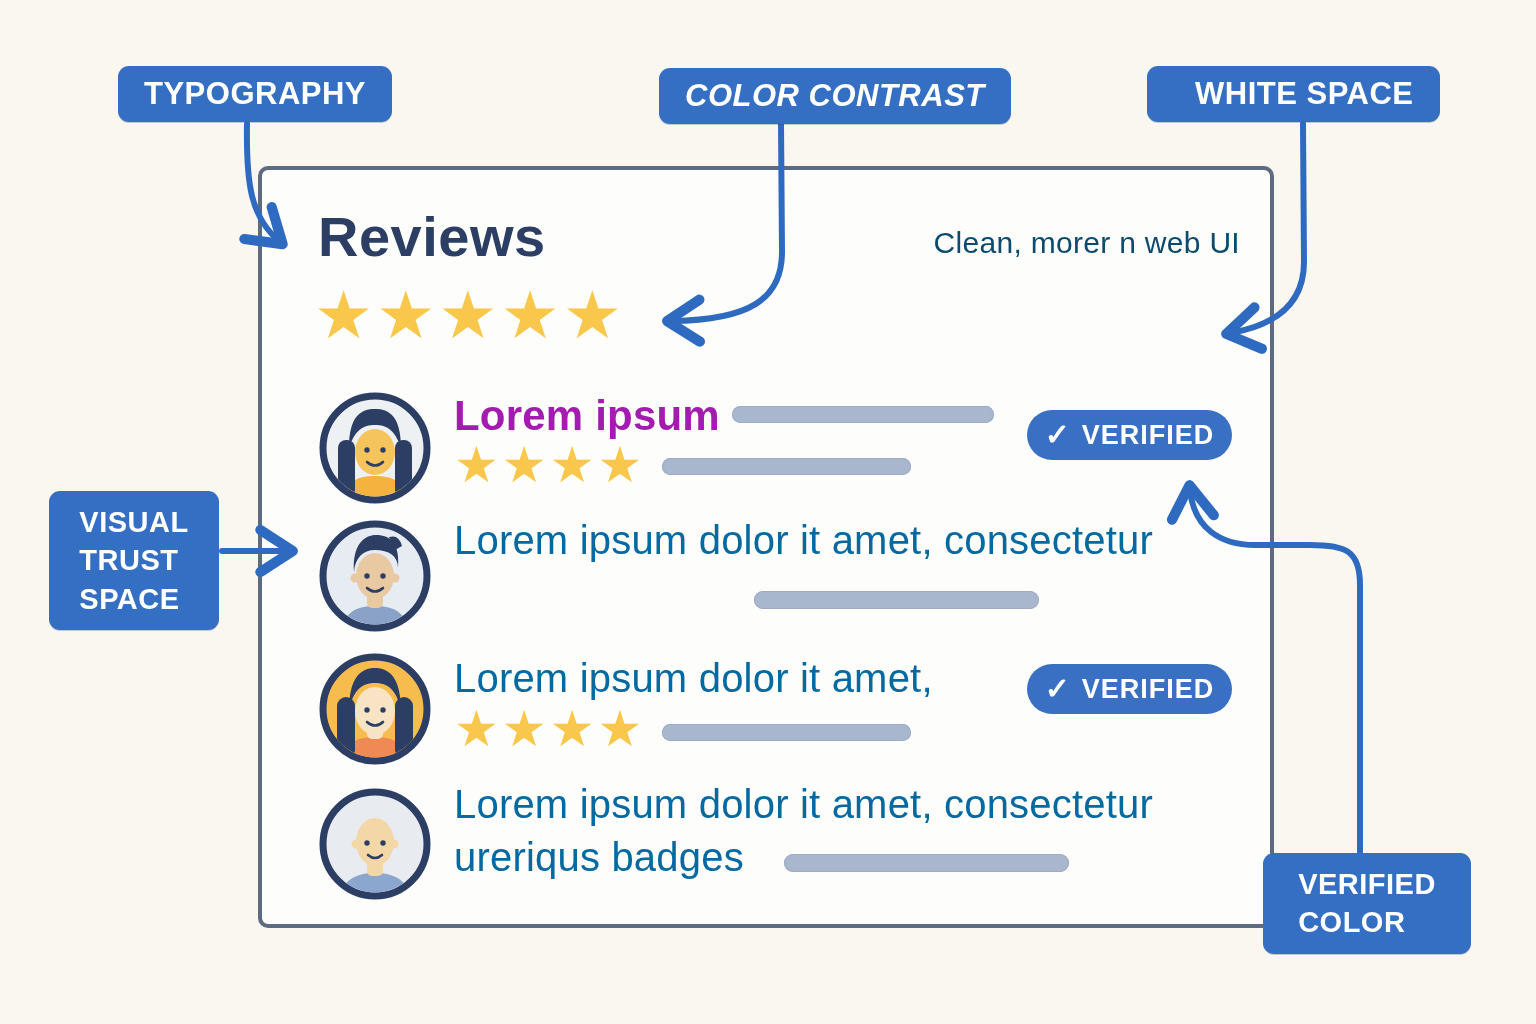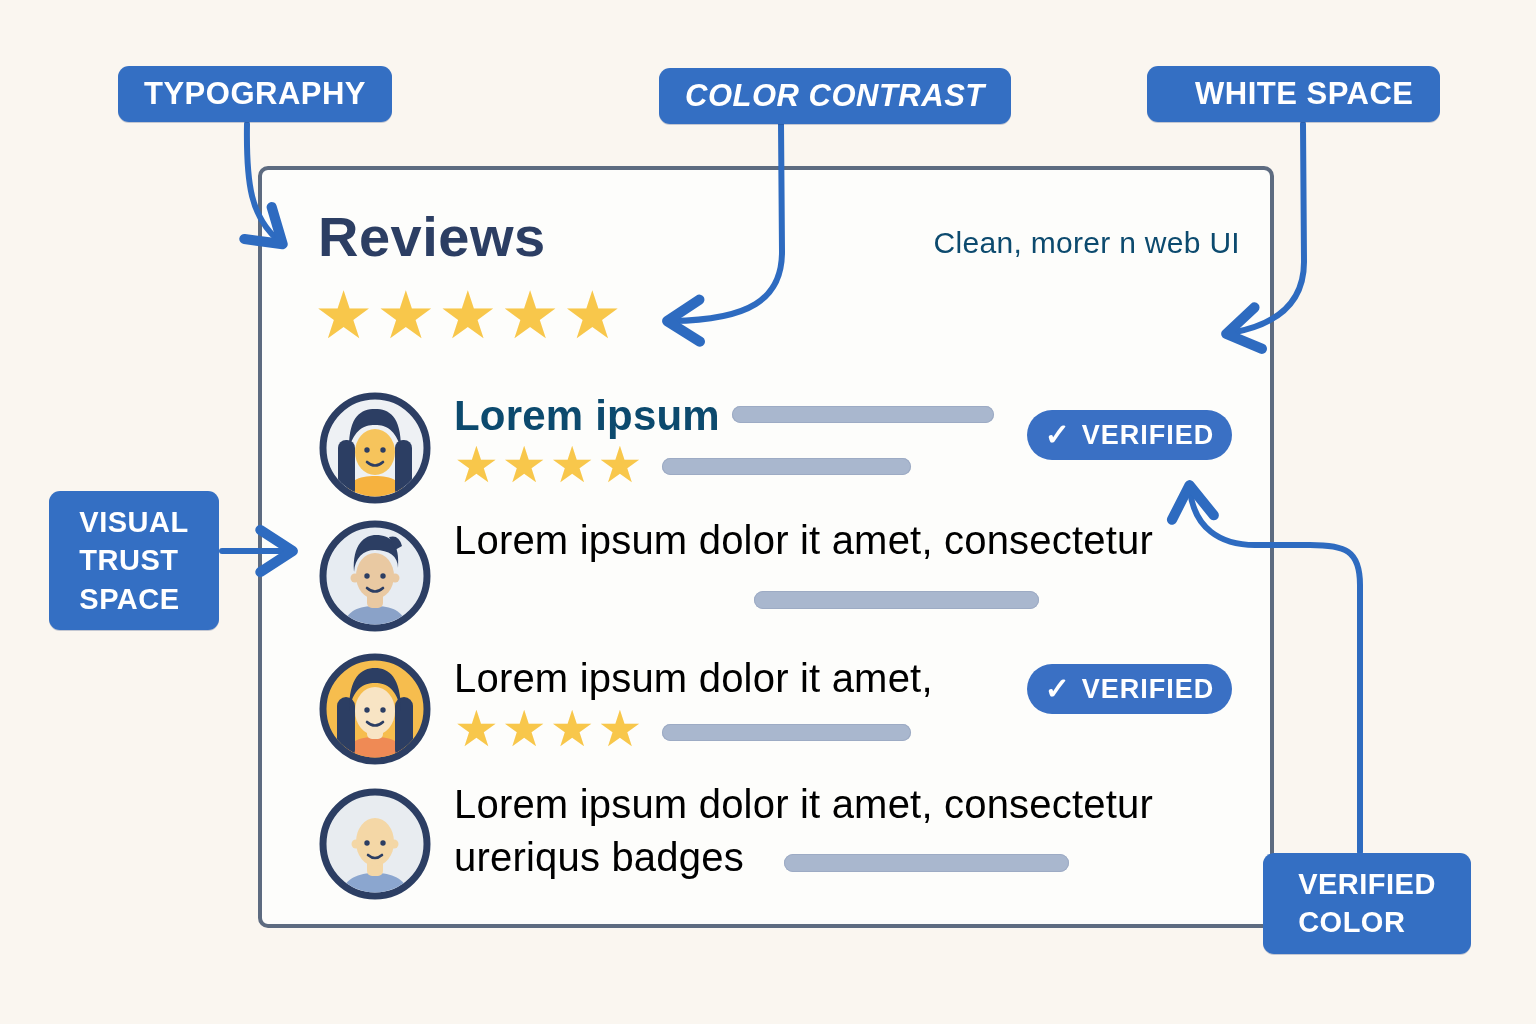--- a/index.html
+++ b/index.html
@@ -41,7 +41,7 @@
   }
   .avatar{position:absolute;width:112px;height:112px;}
   .rname{
-    position:absolute;font-size:42px;font-weight:700;color:#0c4a6e;
+    position:absolute;font-size:42px;font-weight:700;color:#a21caf;
     letter-spacing:.2px;white-space:nowrap;
   }
   .rtext{

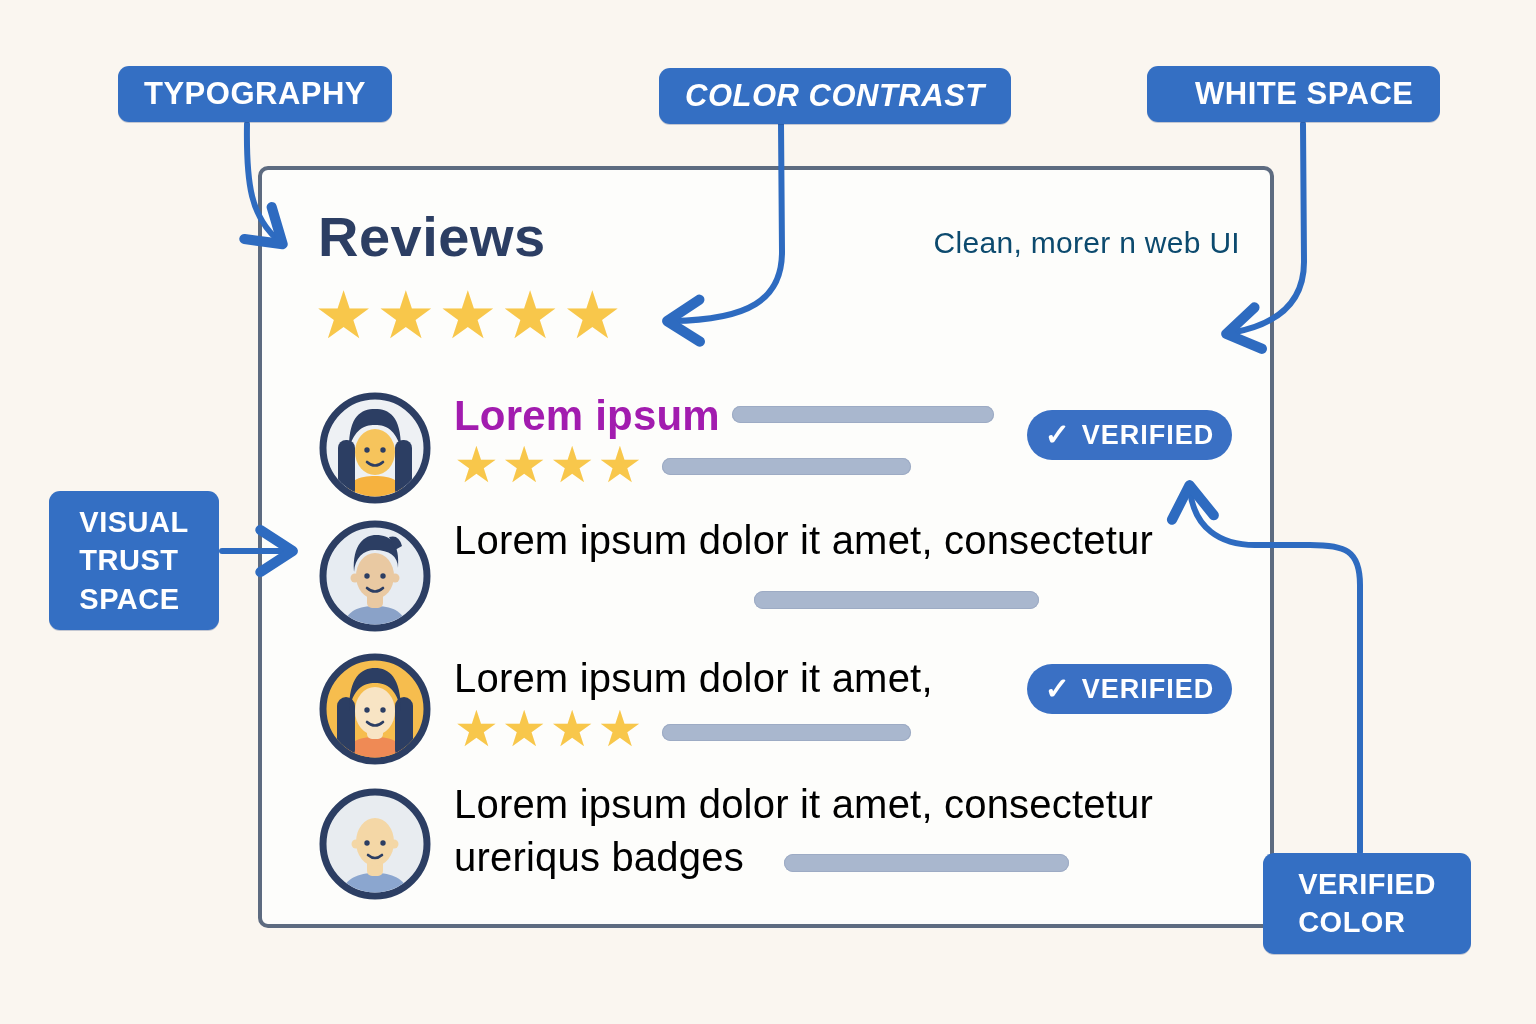--- a/index.html
+++ b/index.html
@@ -45,7 +45,7 @@
     letter-spacing:.2px;white-space:nowrap;
   }
   .rtext{
-    position:absolute;font-size:40px;font-weight:400;color:#000000;
+    position:absolute;font-size:40px;font-weight:400;color:#0369a1;
     line-height:53px;letter-spacing:.2px;white-space:nowrap;
   }
   .badge{

